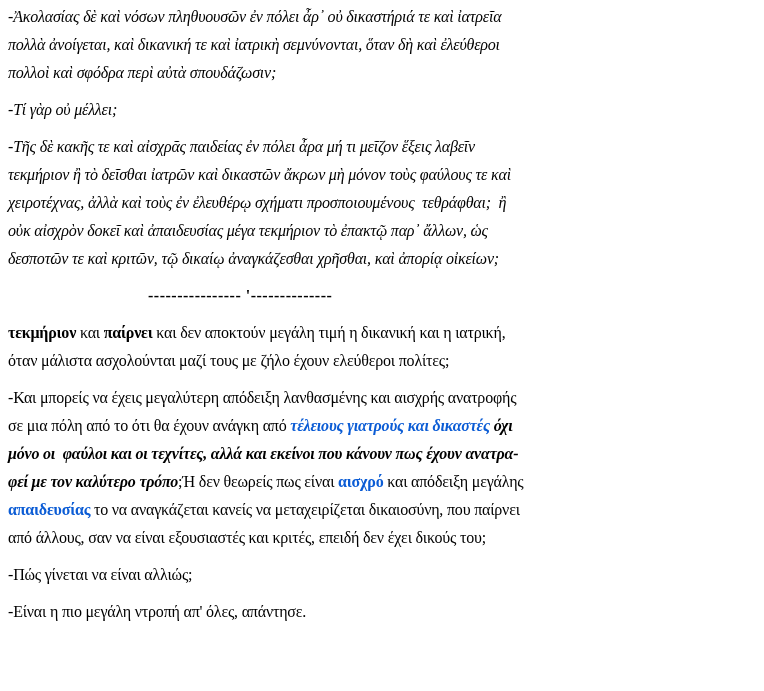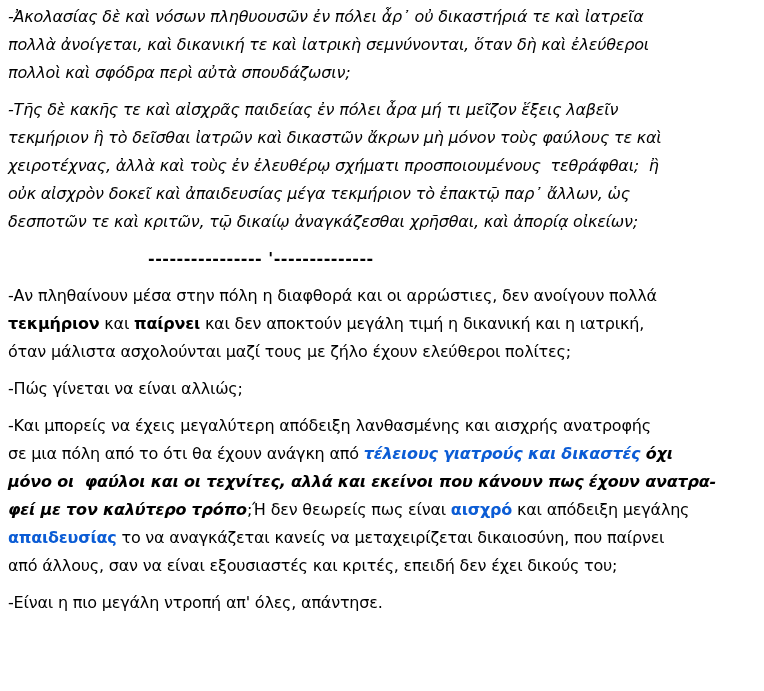--- a/index.html
+++ b/index.html
@@ -19,6 +19,7 @@
   }
   .page {
     padding: 3px 25px 0 8px;
+    font-family: Liberation Serif, serif;
   }
   .para {
     margin: 0 0 9px 0;

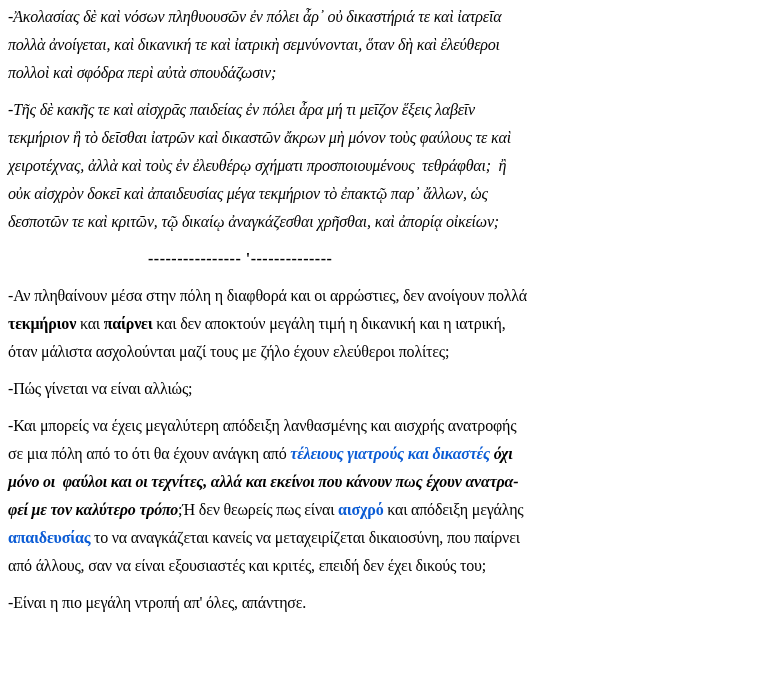--- a/index.html
+++ b/index.html
@@ -43,6 +43,7 @@
       <p class="para ancient"><span class="seg italic">-Ἀκολασίας δὲ καὶ νόσων πληθυουσῶν ἐν πόλει ἆρ᾽ οὐ δικαστήριά τε καὶ ἰατρεῖα
 πολλὰ ἀνοίγεται, καὶ δικανική τε καὶ ἰατρικὴ σεμνύνονται, ὅταν δὴ καὶ ἐλεύθεροι
 πολλοὶ καὶ σφόδρα περὶ αὐτὰ σπουδάζωσιν;</span></p>
+      <p class="para ancient"><span class="seg italic">-Τί γὰρ οὐ μέλλει;</span></p>
       <p class="para ancient"><span class="seg italic">-Τῆς δὲ κακῆς τε καὶ αἰσχρᾶς παιδείας ἐν πόλει ἆρα μή τι μεῖζον ἕξεις λαβεῖν
 τεκμήριον ἢ τὸ δεῖσθαι ἰατρῶν καὶ δικαστῶν ἄκρων μὴ μόνον τοὺς φαύλους τε καὶ
 χειροτέχνας, ἀλλὰ καὶ τοὺς ἐν ἐλευθέρῳ σχήματι προσποιουμένους  τεθράφθαι;  ἢ

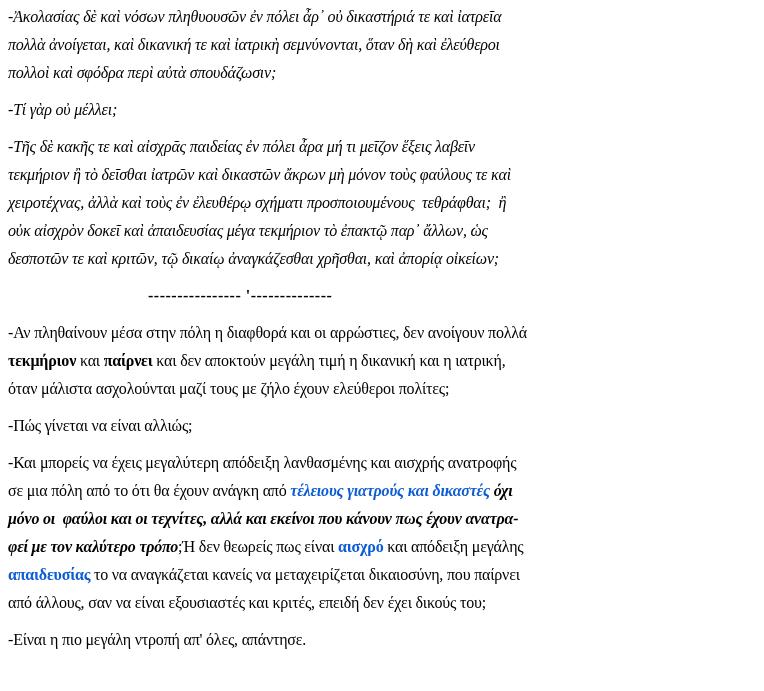--- a/index.html
+++ b/index.html
@@ -50,8 +50,7 @@
 οὐκ αἰσχρὸν δοκεῖ καὶ ἀπαιδευσίας μέγα τεκμήριον τὸ ἐπακτῷ παρ᾽ ἄλλων, ὡς
 δεσποτῶν τε καὶ κριτῶν, τῷ δικαίῳ ἀναγκάζεσθαι χρῆσθαι, καὶ ἀπορίᾳ οἰκείων;</span></p>
       <p class="para divider"><span class="seg bold">---------------- '--------------</span></p>
-      <p class="para modern"><span class="seg regular">-Αν πληθαίνουν μέσα στην πόλη η διαφθορά και οι αρρώστιες, δεν ανοίγουν πολλά
-</span><span class="seg bold">τεκμήριον</span><span class="seg regular"> και </span><span class="seg bold">παίρνει</span><span class="seg regular"> και δεν αποκτούν μεγάλη τιμή η δικανική και η ιατρική,
+      <p class="para modern"><span class="seg bold">τεκμήριον</span><span class="seg regular"> και </span><span class="seg bold">παίρνει</span><span class="seg regular"> και δεν αποκτούν μεγάλη τιμή η δικανική και η ιατρική,
 όταν μάλιστα ασχολούνται μαζί τους με ζήλο έχουν ελεύθεροι πολίτες;</span></p>
       <p class="para modern"><span class="seg regular">-Πώς γίνεται να είναι αλλιώς;</span></p>
       <p class="para modern"><span class="seg regular">-Και μπορείς να έχεις μεγαλύτερη απόδειξη λανθασμένης και αισχρής ανατροφής

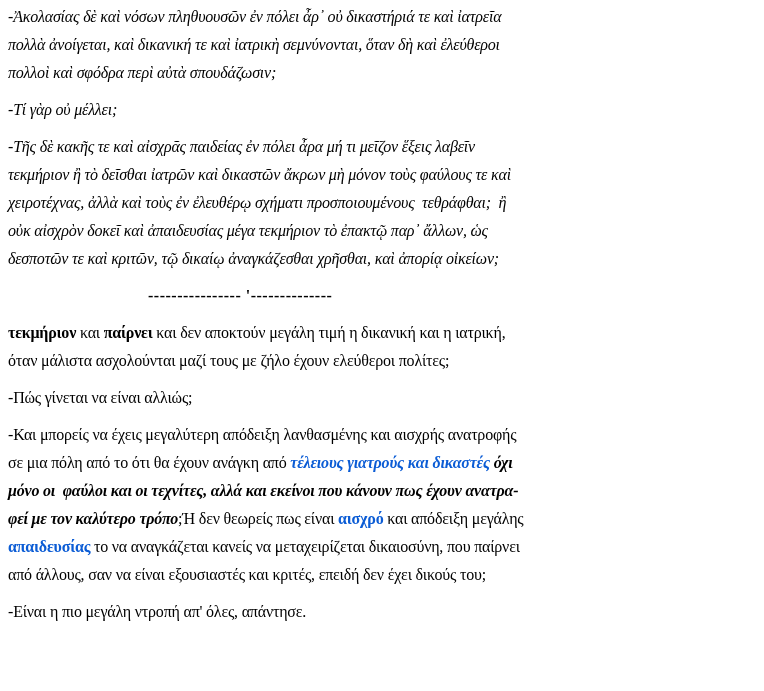--- a/index.html
+++ b/index.html
@@ -52,13 +52,13 @@
       <p class="para divider"><span class="seg bold">---------------- '--------------</span></p>
       <p class="para modern"><span class="seg bold">τεκμήριον</span><span class="seg regular"> και </span><span class="seg bold">παίρνει</span><span class="seg regular"> και δεν αποκτούν μεγάλη τιμή η δικανική και η ιατρική,
 όταν μάλιστα ασχολούνται μαζί τους με ζήλο έχουν ελεύθεροι πολίτες;</span></p>
-      <p class="para modern"><span class="seg regular">-Πώς γίνεται να είναι αλλιώς;</span></p>
       <p class="para modern"><span class="seg regular">-Και μπορείς να έχεις μεγαλύτερη απόδειξη λανθασμένης και αισχρής ανατροφής
 σε μια πόλη από το ότι θα έχουν ανάγκη από </span><span class="seg bold italic blue">τέλειους γιατρούς και δικαστές</span><span class="seg bold italic"> όχι
 μόνο οι  φαύλοι και οι τεχνίτες, αλλά και εκείνοι που κάνουν πως έχουν ανατρα-
 φεί με τον καλύτερο τρόπο</span><span class="seg regular">;Ή δεν θεωρείς πως είναι </span><span class="seg bold blue">αισχρό</span><span class="seg regular"> και απόδειξη μεγάλης
 </span><span class="seg bold blue">απαιδευσίας</span><span class="seg regular"> το να αναγκάζεται κανείς να μεταχειρίζεται δικαιοσύνη, που παίρνει
 από άλλους, σαν να είναι εξουσιαστές και κριτές, επειδή δεν έχει δικούς του;</span></p>
+      <p class="para modern"><span class="seg regular">-Πώς γίνεται να είναι αλλιώς;</span></p>
       <p class="para modern"><span class="seg regular">-Είναι η πιο μεγάλη ντροπή απ' όλες, απάντησε.</span></p>
     </div>
 </div>

